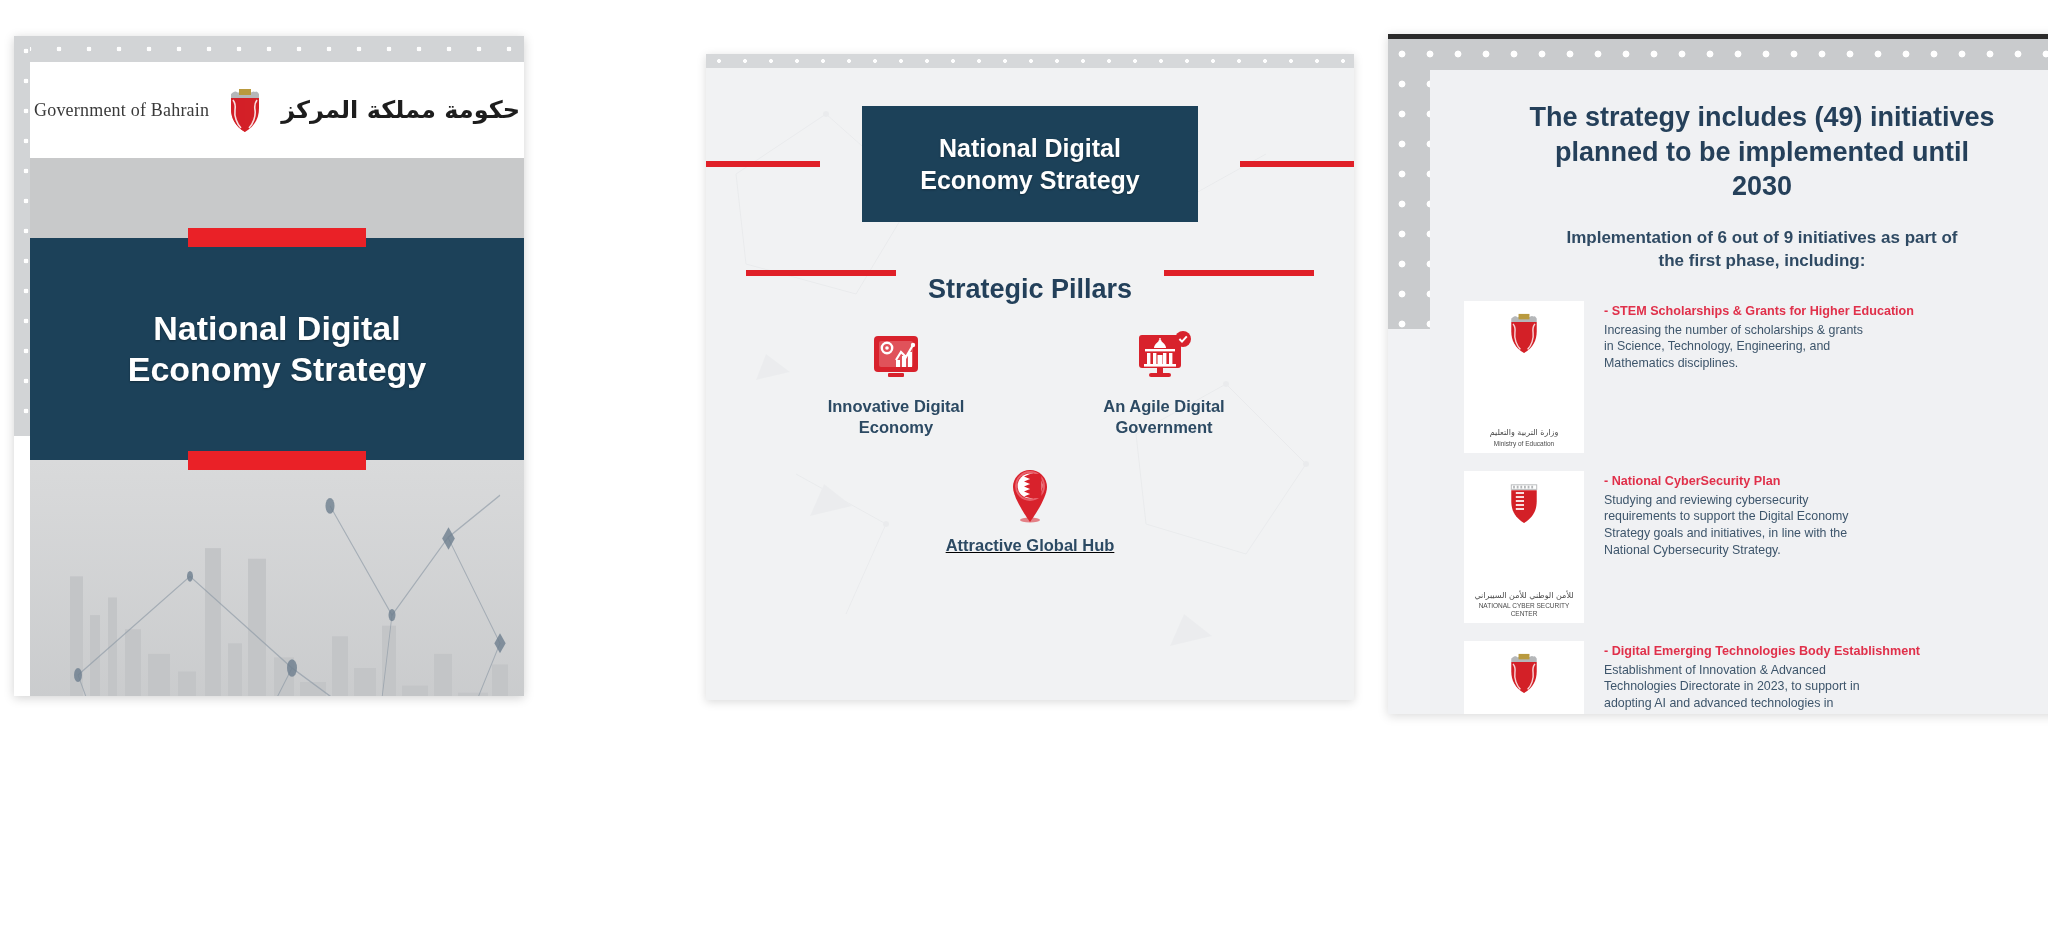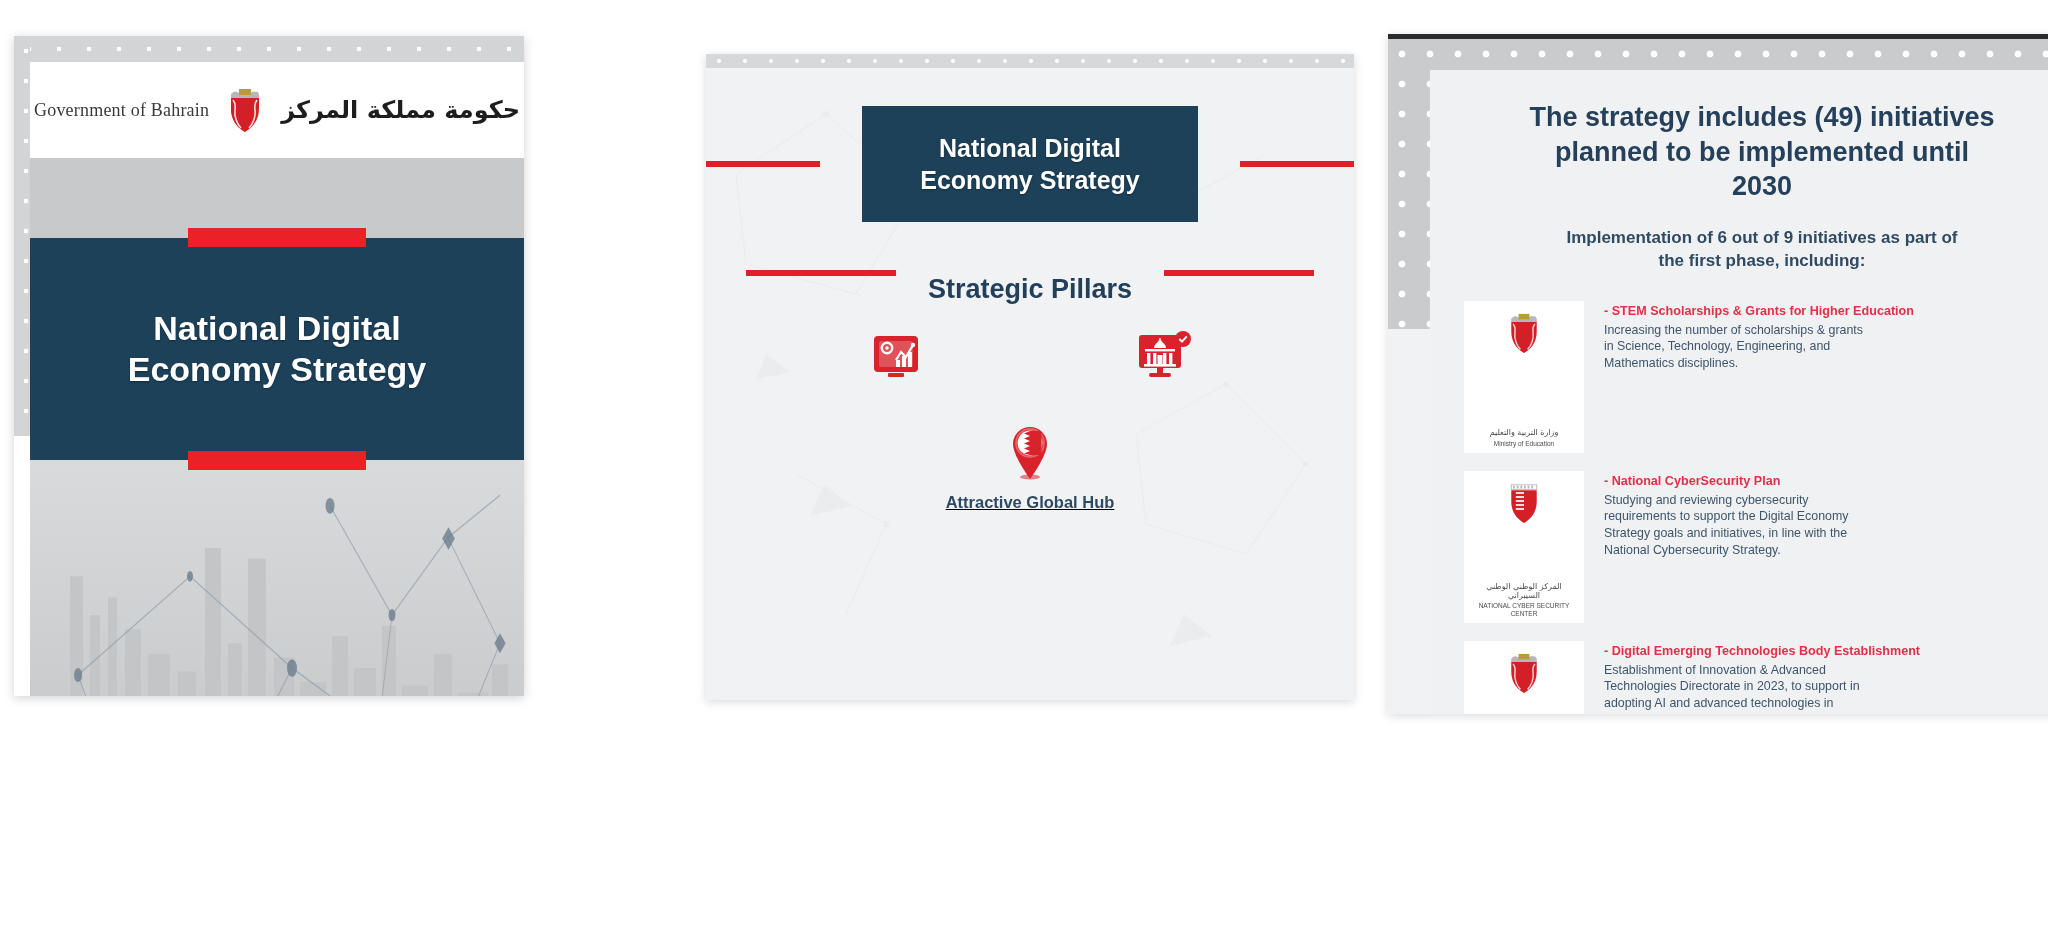--- a/index.html
+++ b/index.html
@@ -346,6 +346,8 @@
               <rect x="18" y="43" width="16" height="4" rx="1" fill="#d8222c"></rect>
             </svg>
           </div>
+          <div class="pillar-label">Innovative Digital
+Economy</div>
         </div>
 
         <div class="pillar">

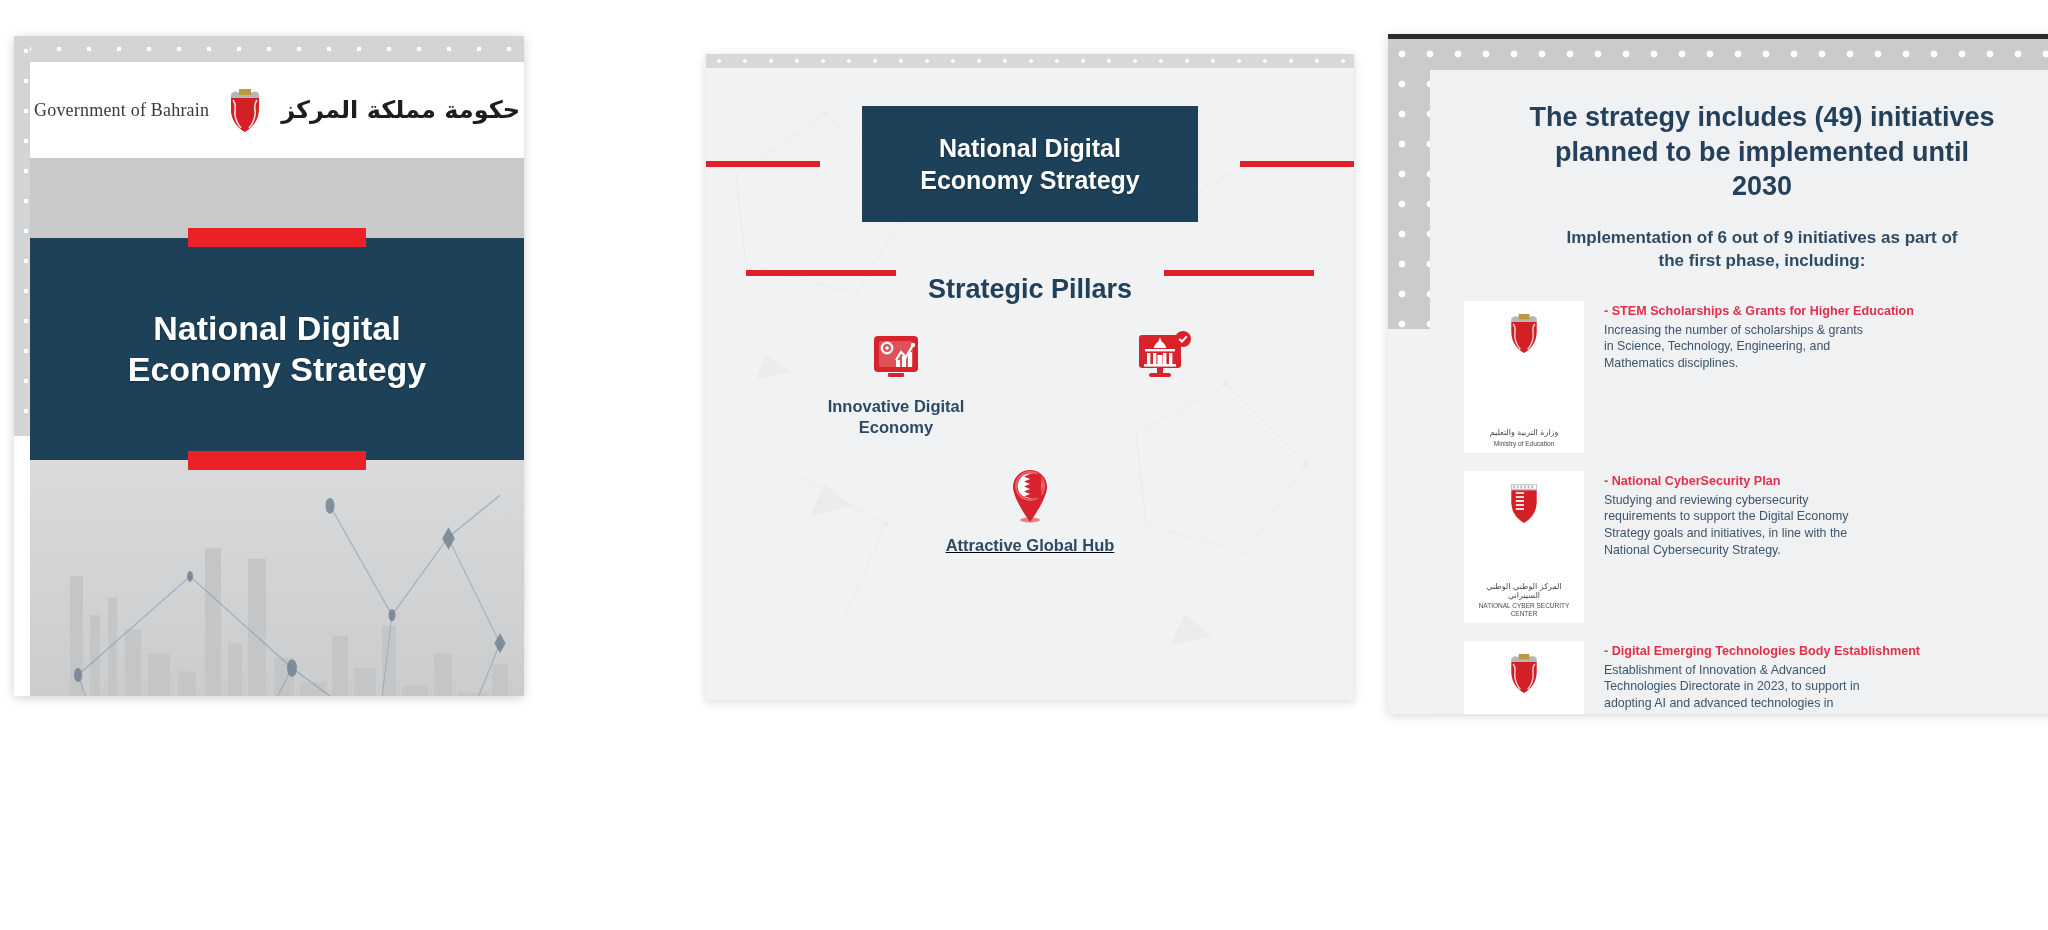--- a/index.html
+++ b/index.html
@@ -371,6 +371,8 @@
               <path d="M43.4 9 L46 11.6 L50.8 6.4" stroke="#ffffff" stroke-width="2" fill="none"></path>
             </svg>
           </div>
+          <div class="pillar-label">An Agile Digital
+Government</div>
         </div>
       </div>
 

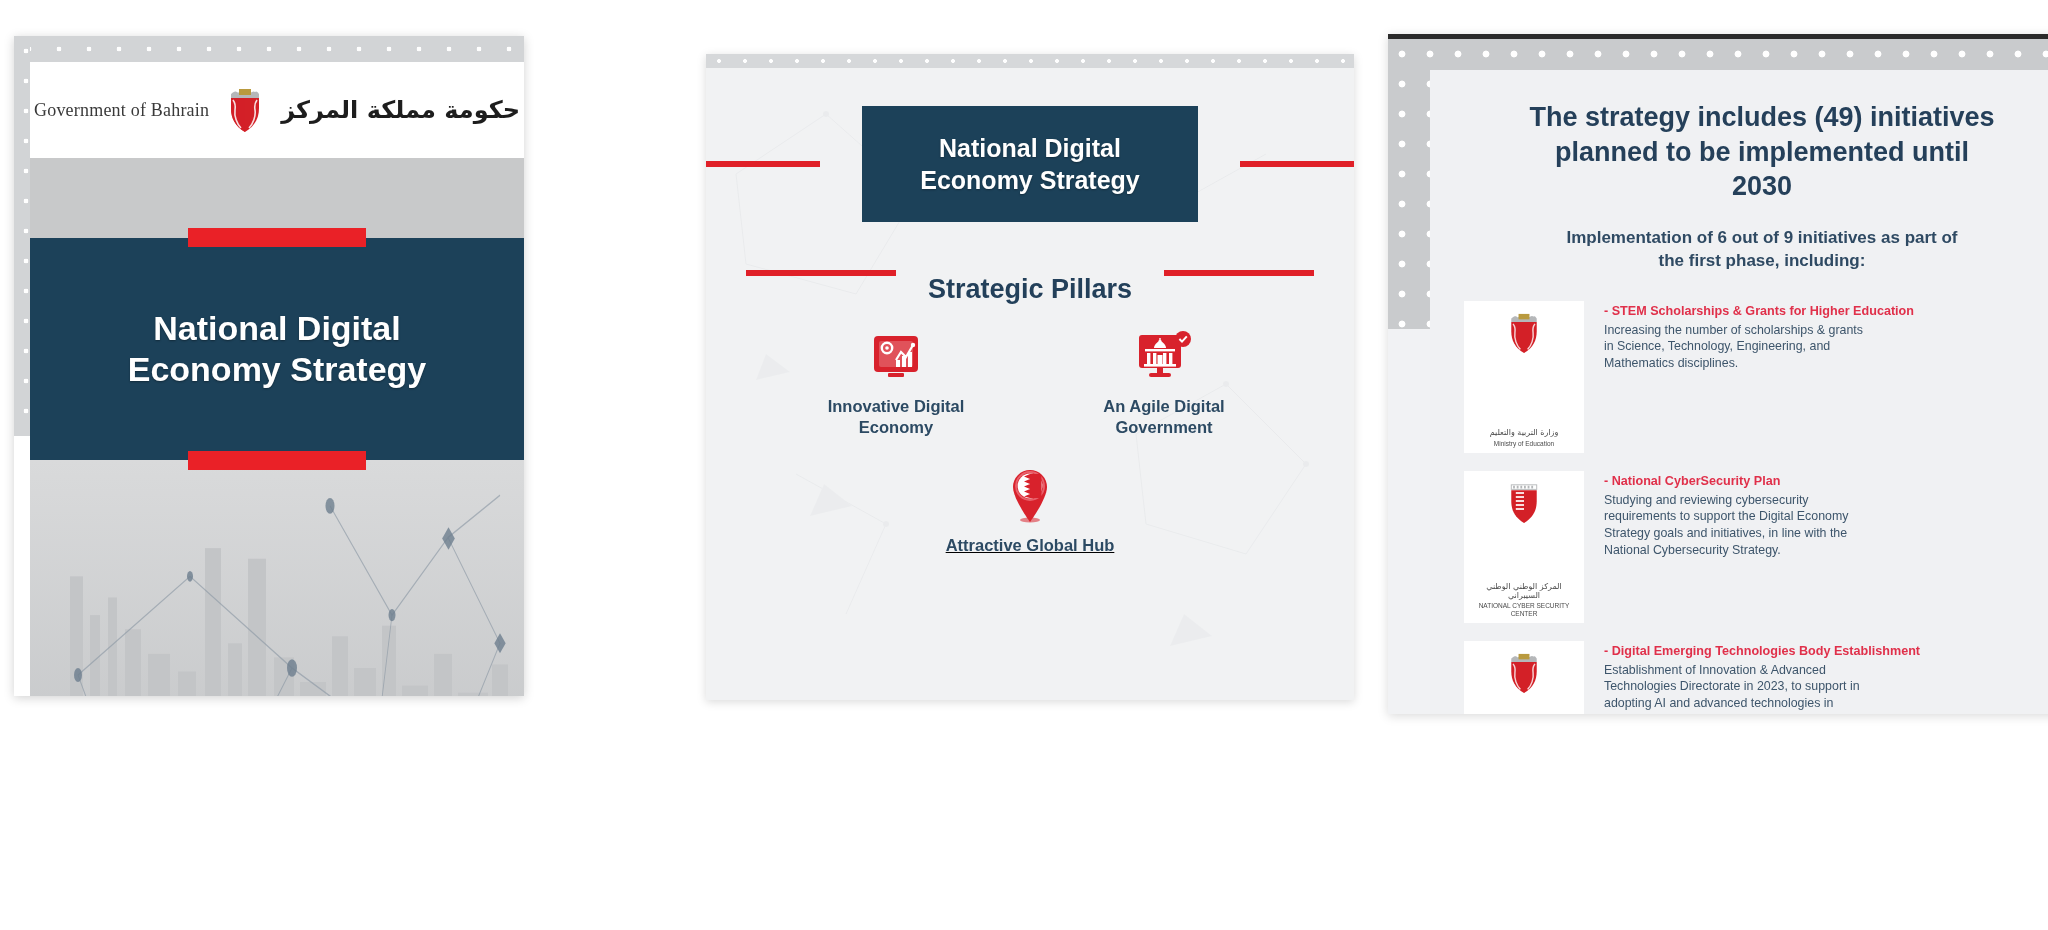--- a/index.html
+++ b/index.html
@@ -451,7 +451,7 @@
             </svg>
           </span>
           <div>
-            <div class="logo-box-ar">المركز الوطني الوطني السيبراني</div>
+            <div class="logo-box-ar">للأمن الوطني للأمن السيبراني</div>
             <div class="logo-box-en">NATIONAL CYBER SECURITY CENTER</div>
           </div>
         </div>

